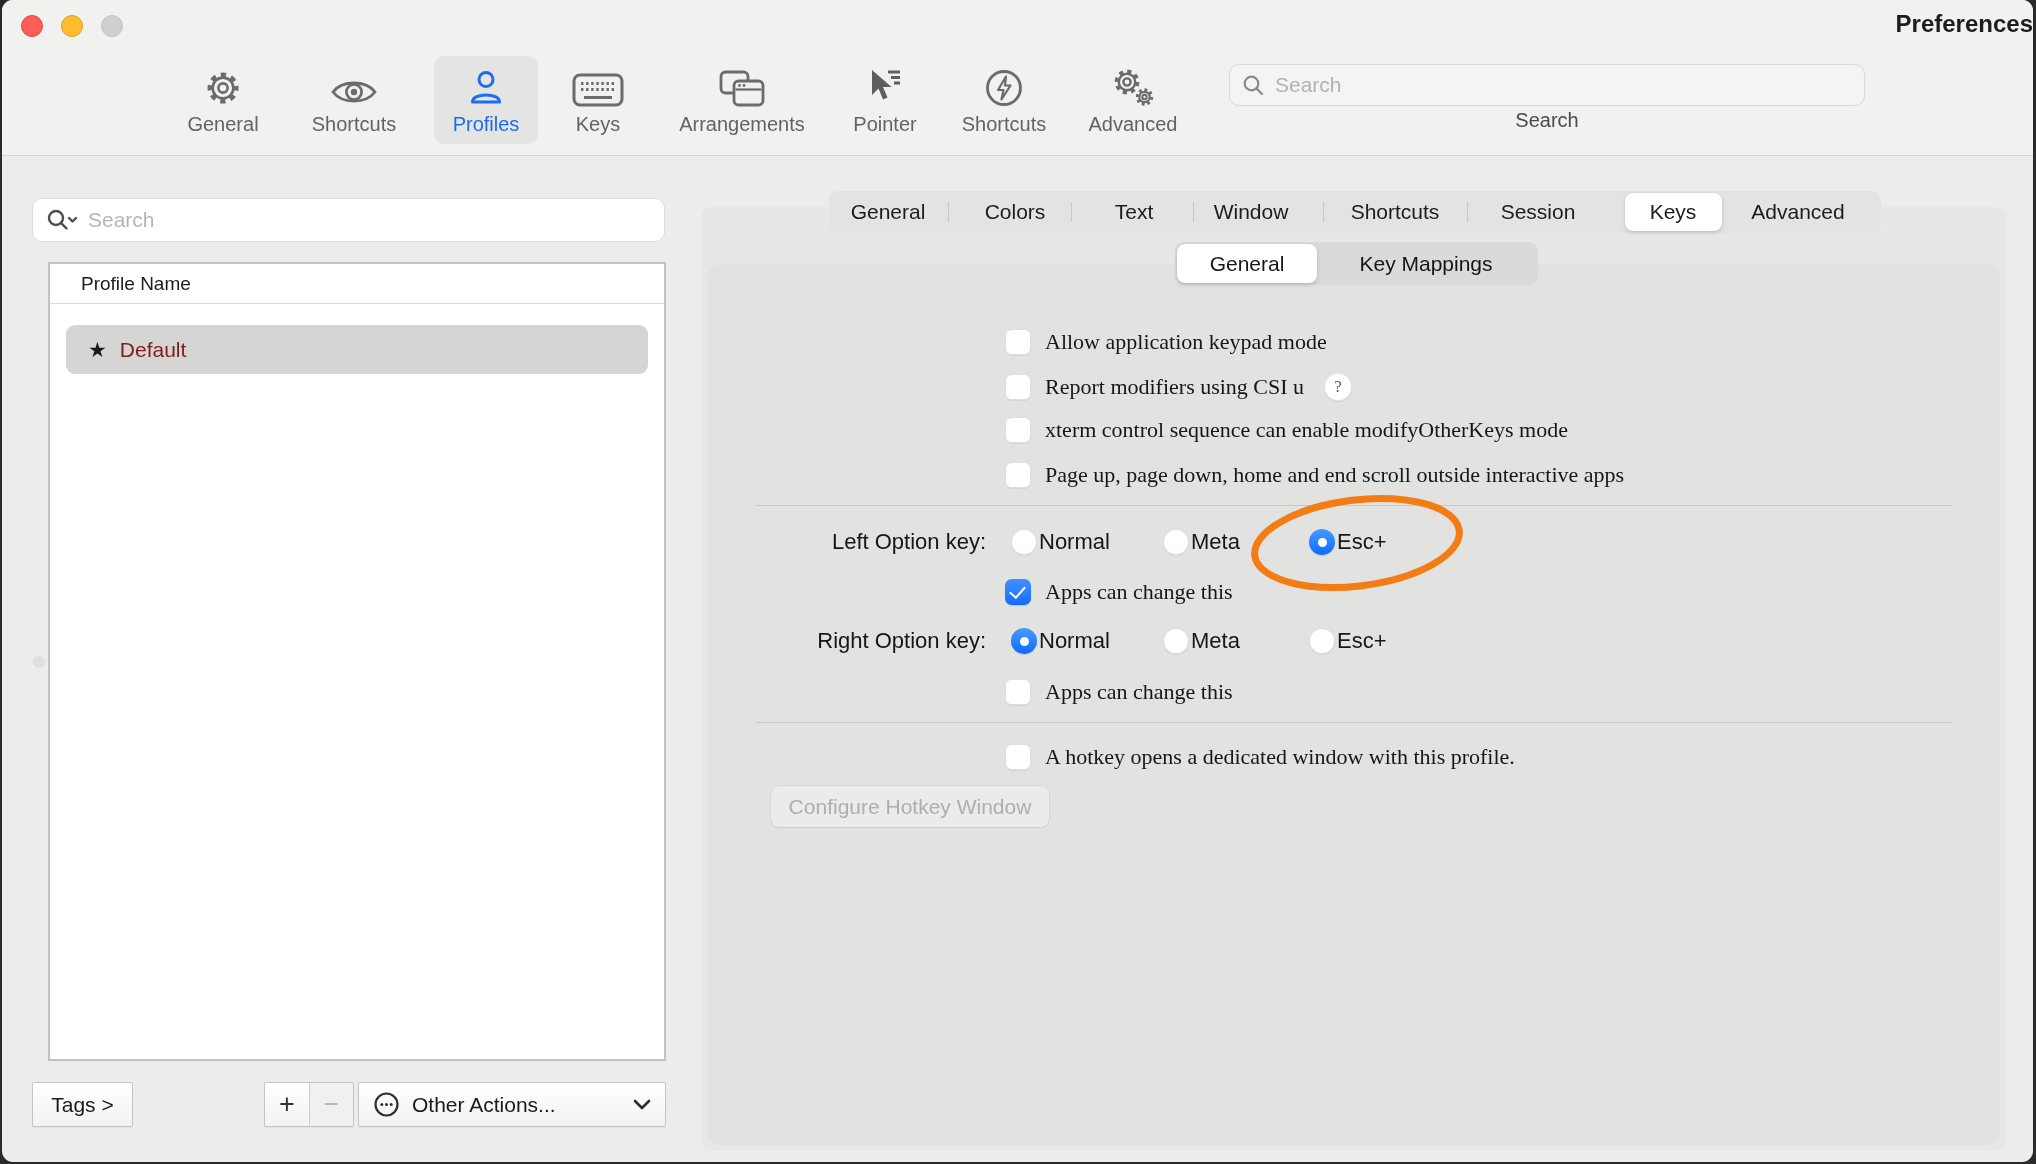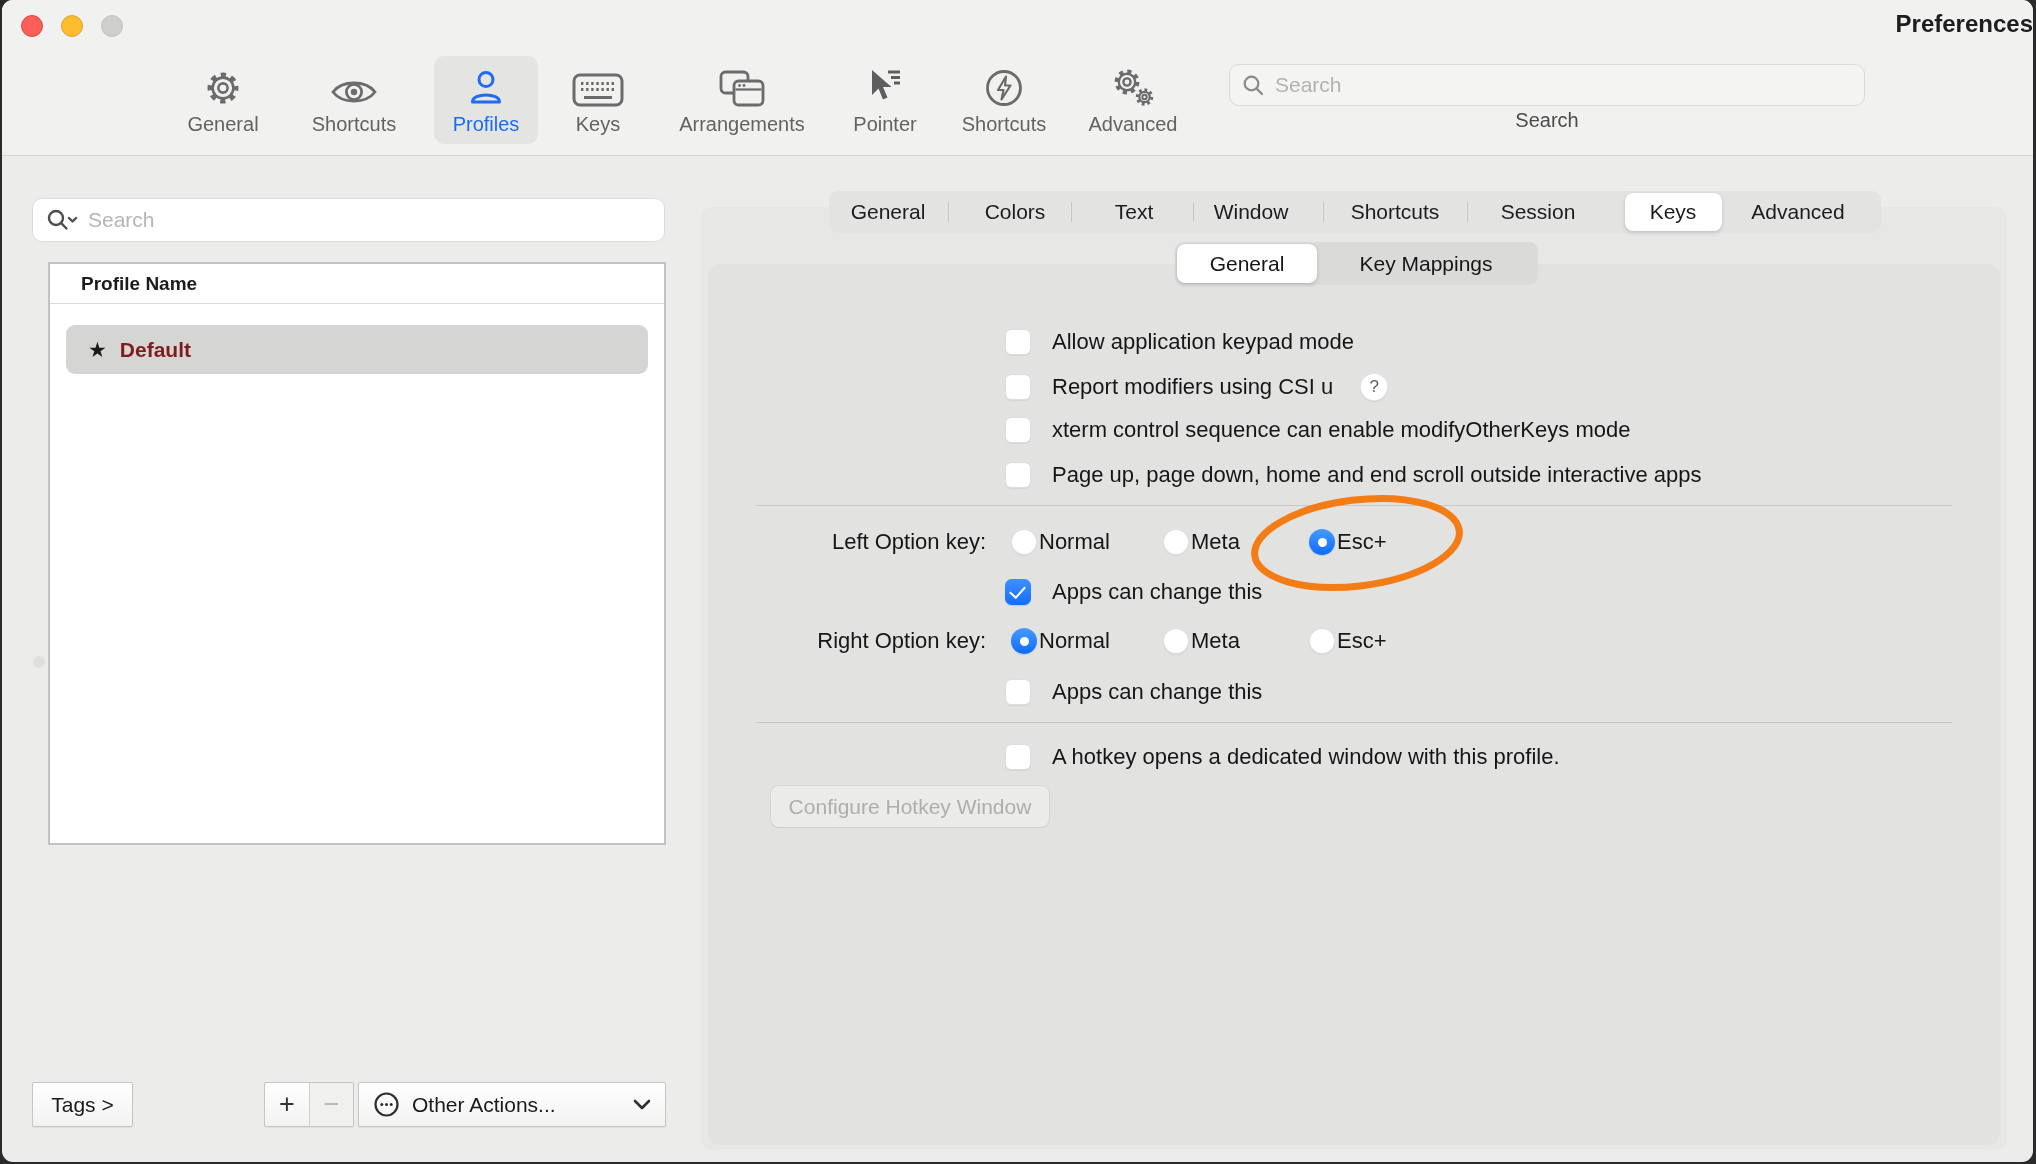--- a/index.html
+++ b/index.html
@@ -46,8 +46,8 @@
     display:flex; align-items:center; padding:0 13px; }
   .splitter-dot { position:absolute; left:31px; top:656px; width:12px; height:12px;
     border-radius:50%; background:#dfdfde; }
-  .profile-list { position:absolute; left:46px; top:262px; width:618px; height:583px;
-    background:#fff; border:2px solid #c2c2c1;font-weight:bold; }
+  .profile-list { position:absolute; left:46px; top:262px; width:618px; height:799px;
+    background:#fff; border:2px solid #c2c2c1; }
   .pl-header { height:40px; line-height:40px; padding-left:31px; font-size:19px;
     color:#1c1c1e; border-bottom:1px solid #dadada; }
   .pl-row { position:absolute; left:16px; top:61px; width:582px; height:49px;

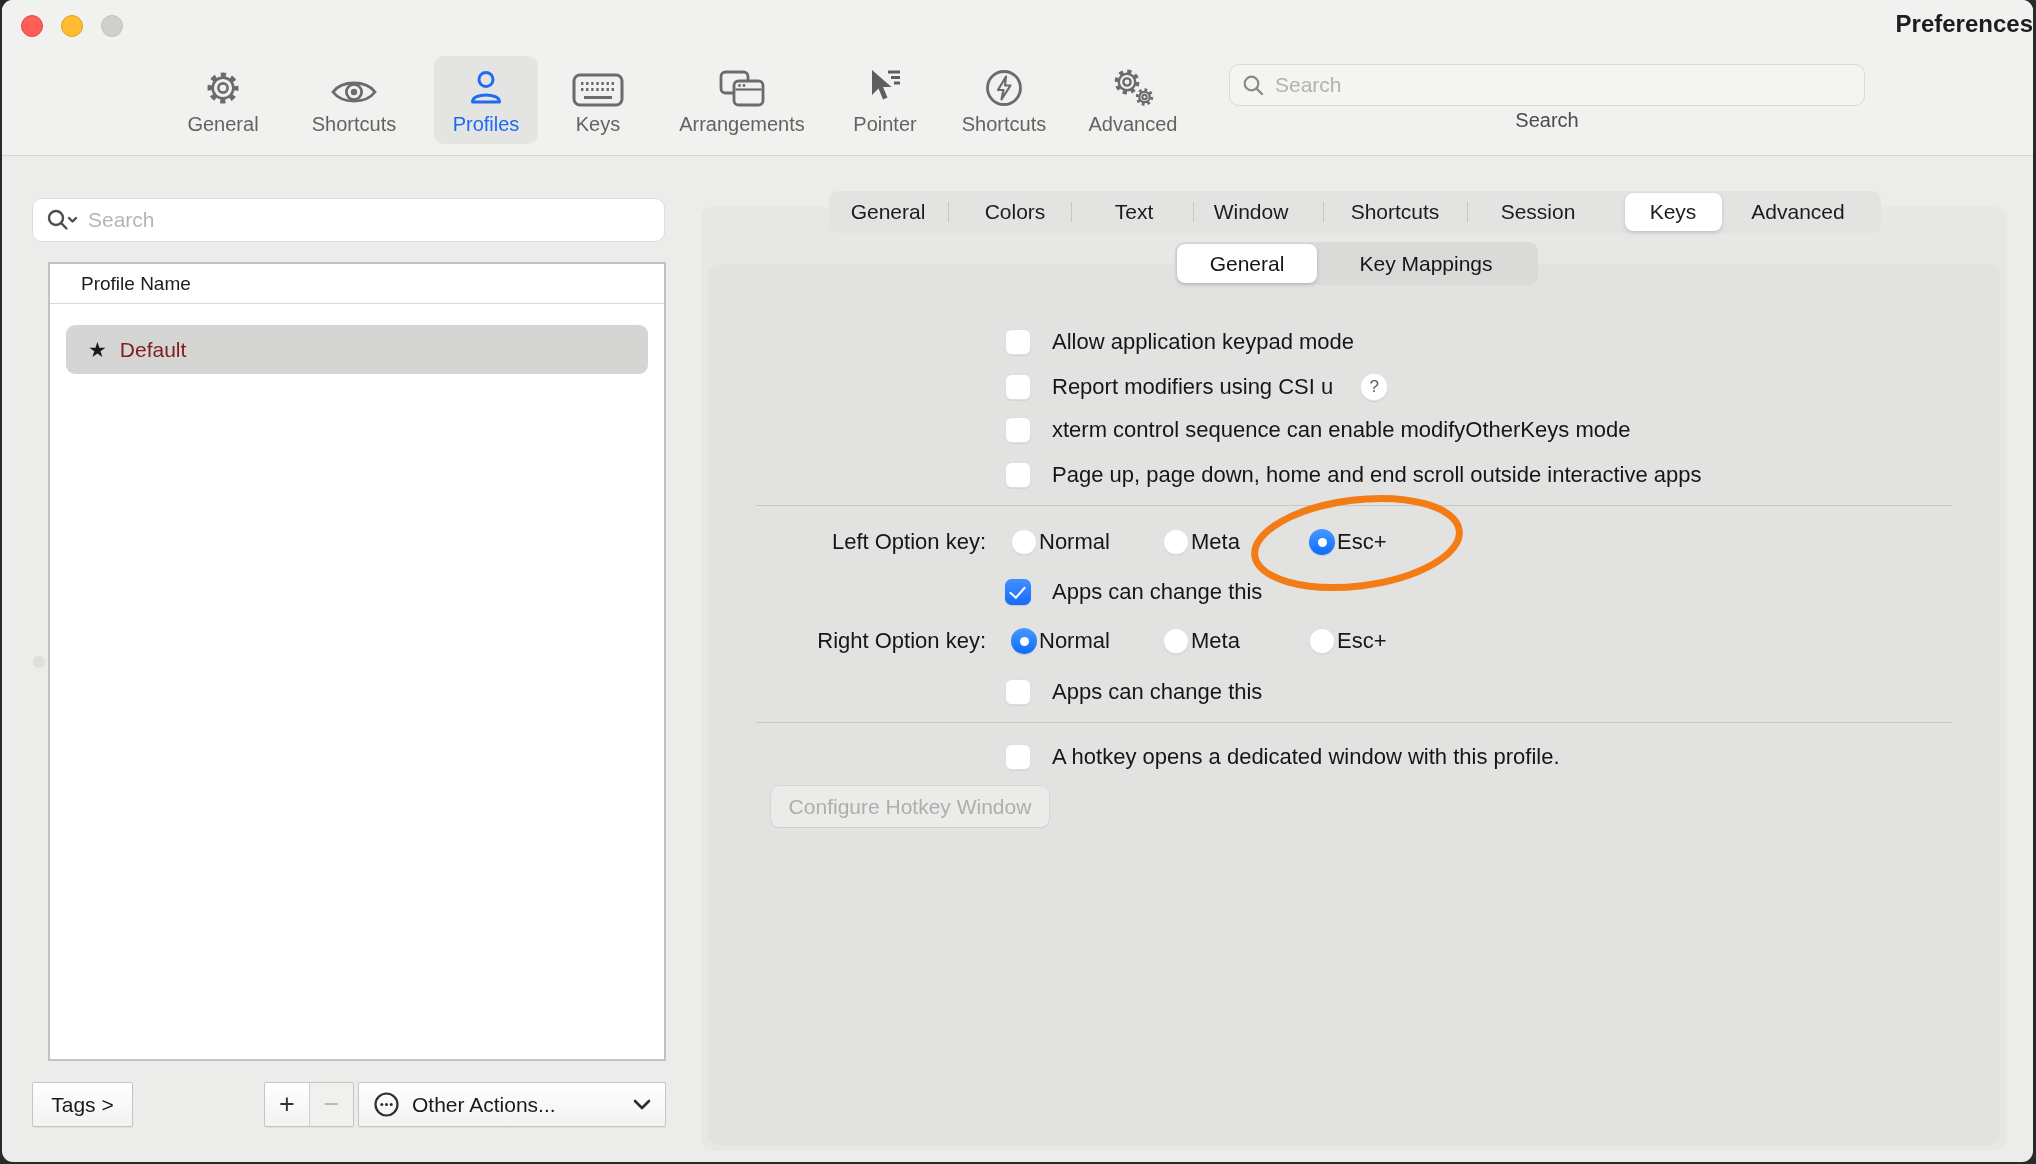--- a/index.html
+++ b/index.html
@@ -101,7 +101,7 @@
     box-shadow:0 1px 1px rgba(0,0,0,0.12); }
   .radio.selected::after { content:""; position:absolute; left:8.5px; top:8.5px;
     width:9px; height:9px; border-radius:50%; background:#fff; }
-  .cb-row { position:absolute; display:flex; align-items:center; gap:21px; }
+  .cb-row { position:absolute; display:flex; align-items:center; gap:14px;font-family:Liberation Serif, serif; }
   .cb-row .lbl, .radio-pair .lbl, .row-label { font-size:22px; color:#161617; white-space:nowrap; }
   .help-circle { width:28px; height:28px; border-radius:50%; background:#fff; margin-left:6px;
     box-shadow:inset 0 0 0 1px rgba(0,0,0,0.10), 0 1px 1px rgba(0,0,0,0.08);

